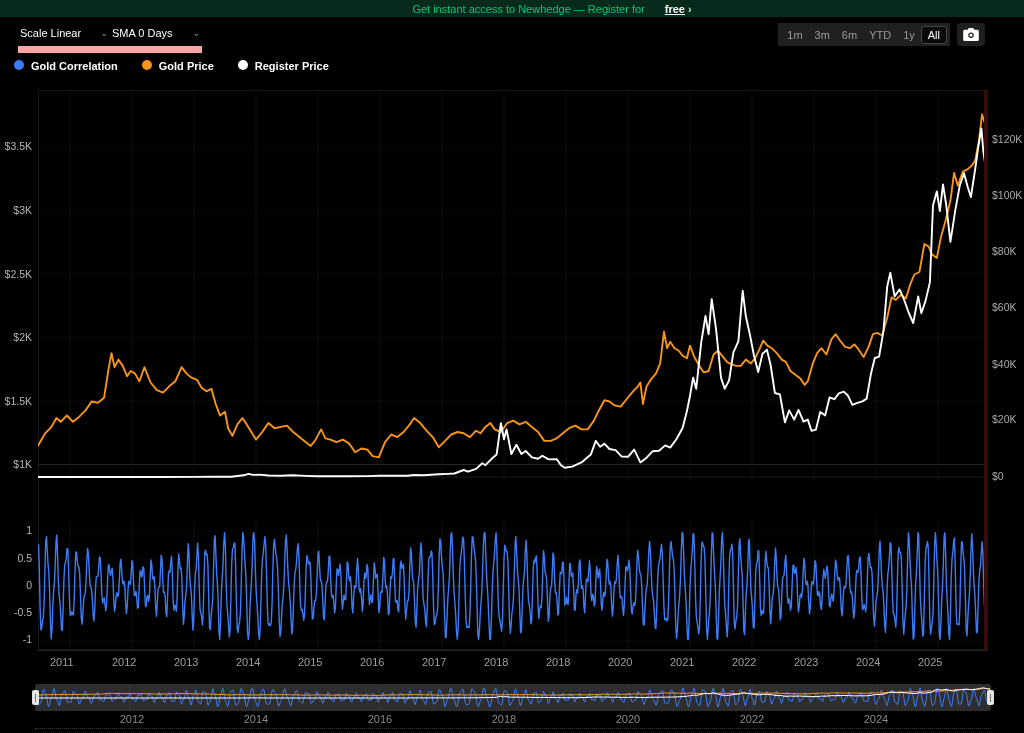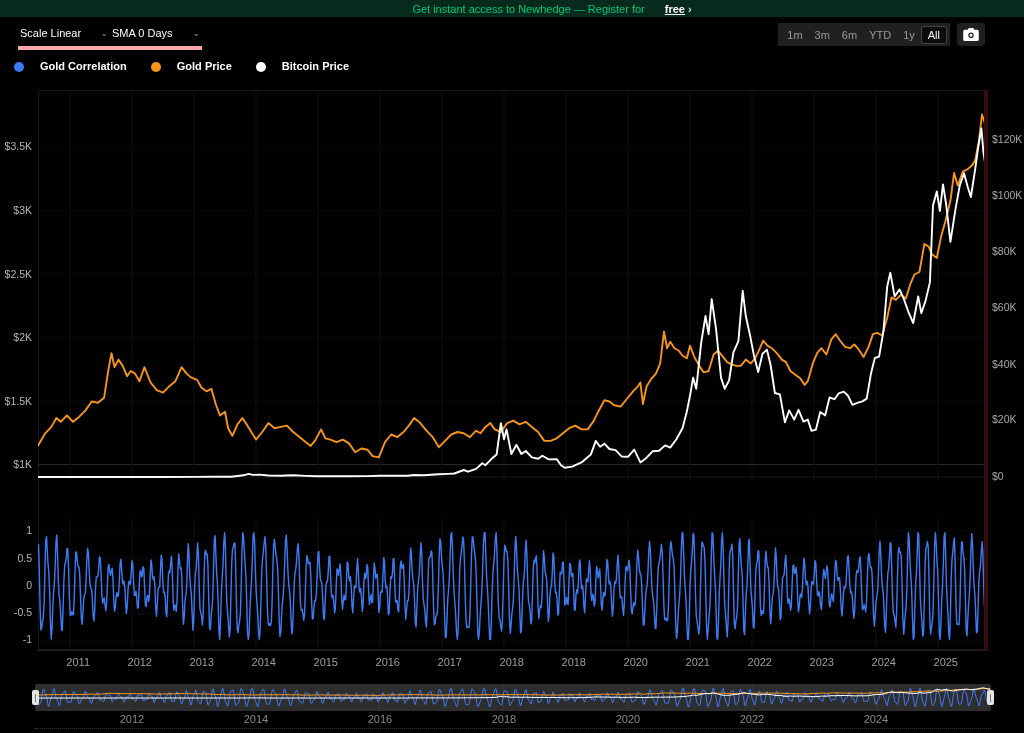--- a/index.html
+++ b/index.html
@@ -13,7 +13,7 @@
   .b-arrow{color:#bfe9d6;margin-left:3px;font-weight:bold;}
   
   .dd{position:absolute;top:24px;width:88px;height:18px;display:flex;align-items:center;
-      justify-content:space-between;border-bottom:4px solid #fca5a5;padding:0 2px 4px 2px;cursor:pointer;text-align:right;}
+      justify-content:space-between;border-bottom:7px solid #fca5a5;padding:0 2px 4px 2px;cursor:pointer;text-align:right;}
   .dd span{color:#fff;font-size:11px;}
   .dd .chev{color:#9a9a9a;font-size:9px;}
   

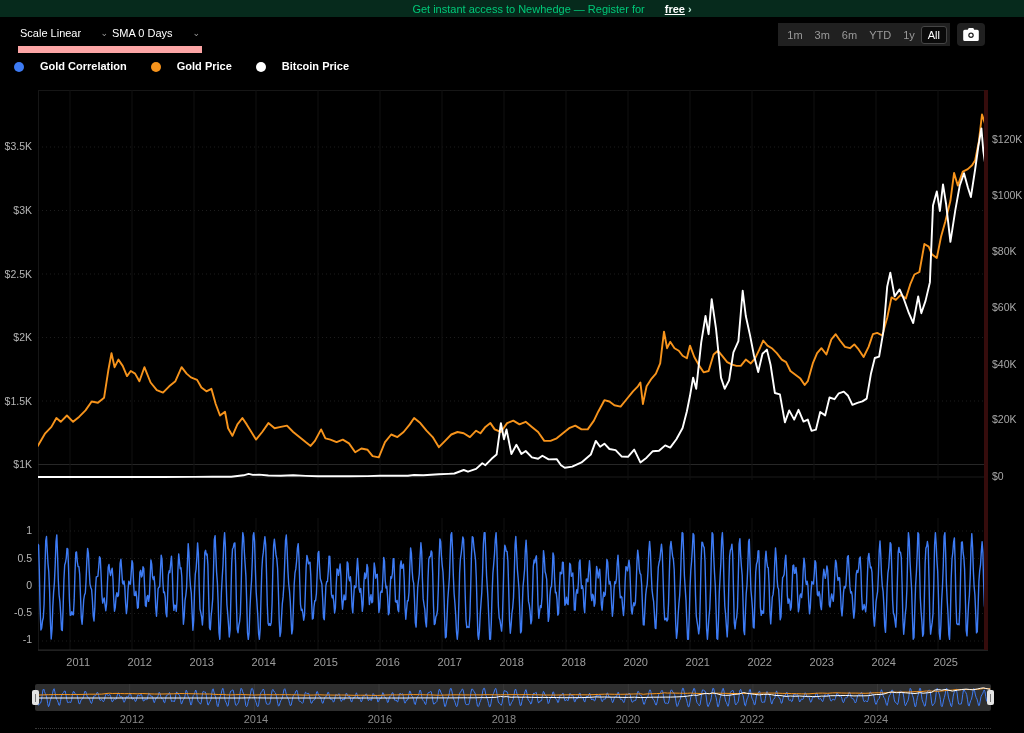--- a/index.html
+++ b/index.html
@@ -26,7 +26,7 @@
           border:none;border-radius:4px;display:flex;align-items:center;justify-content:center;cursor:pointer;}
   
   .legend{position:absolute;left:14px;top:60px;display:flex;align-items:center;gap:24px;}
-  .litem{display:flex;align-items:flex-end;gap:16px;cursor:pointer;}
+  .litem{display:flex;align-items:flex-start;gap:7px;cursor:pointer;}
   .ldot{width:10px;height:10px;border-radius:50%;}
   .llab{color:#fff;font-size:11px;font-weight:bold;}
   

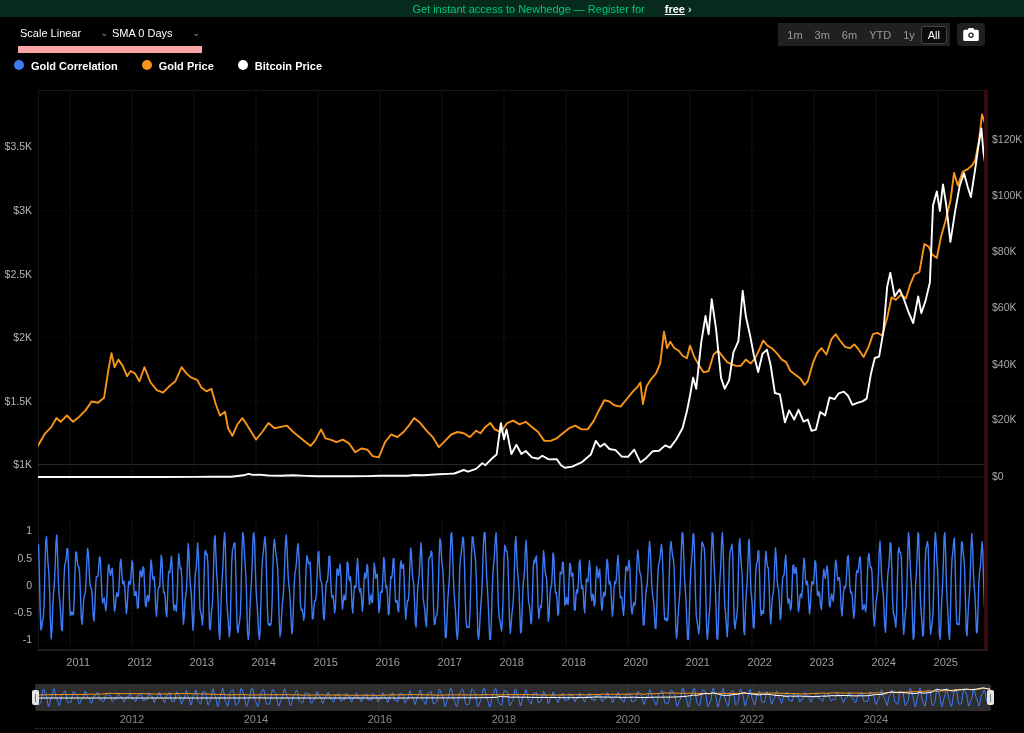--- a/index.html
+++ b/index.html
@@ -99,7 +99,7 @@
     </div>
     <div class="litem">
       <span class="ldot" style="background-color: rgb(255, 255, 255);"></span>
-      <span class="llab">Bitcoin Price</span>
+      <span class="llab">Register Price</span>
     </div>
   </div>
 

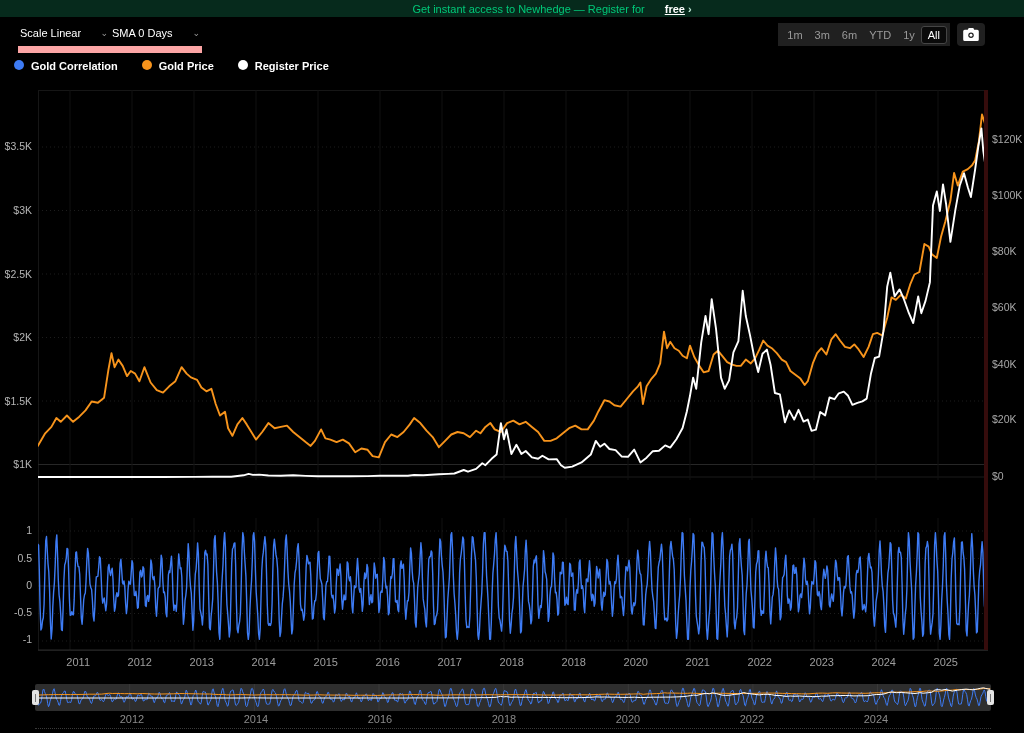--- a/index.html
+++ b/index.html
@@ -37,7 +37,7 @@
   .tick.l{left:0;width:32px;text-align:right;}
   .tick.r{left:992px;width:34px;text-align:left;color:#a8a8a8;}
   .tick.c{left:0;width:32px;text-align:right;}
-  .year{position:absolute;top:656px;width:40px;text-align:right;font-size:11px;color:#9e9e9e;}
+  .year{position:absolute;top:656px;width:40px;text-align:left;font-size:11px;color:#9e9e9e;}
   .navyear{position:absolute;top:713px;width:44px;text-align:center;font-size:11px;color:#8a8a8a;}
   
   .wm{position:absolute;left:348px;top:334px;display:flex;align-items:center;gap:14px;pointer-events:none;}

